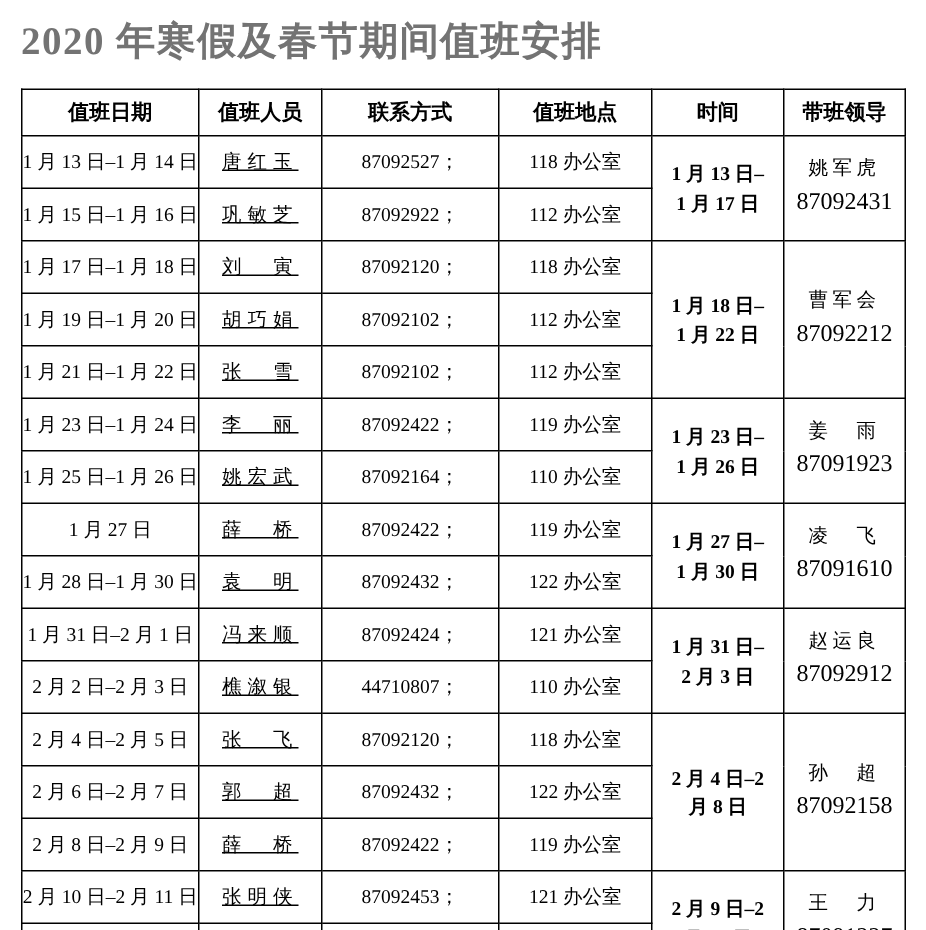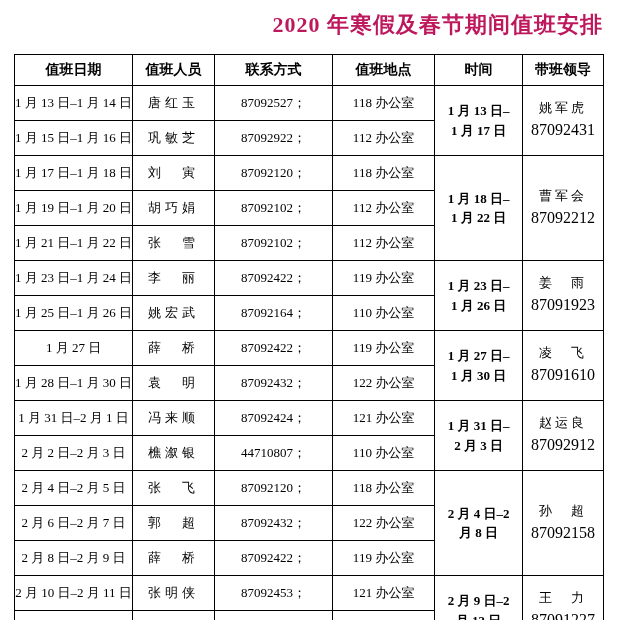--- a/index.html
+++ b/index.html
@@ -22,13 +22,13 @@
     padding: 0 14px;
   }
   .doc-title {
-    text-align: right;
-    font-size: 22px;
+    text-align: left;
+    font-size: 26px;
     font-weight: bold;
     letter-spacing: 1px;
     margin: 10px 0 14px 0;
     font-family: "Liberation Serif", serif;
-    color: #be185d;
+    color: #737373;
   }
   table.duty {
     border-collapse: collapse;

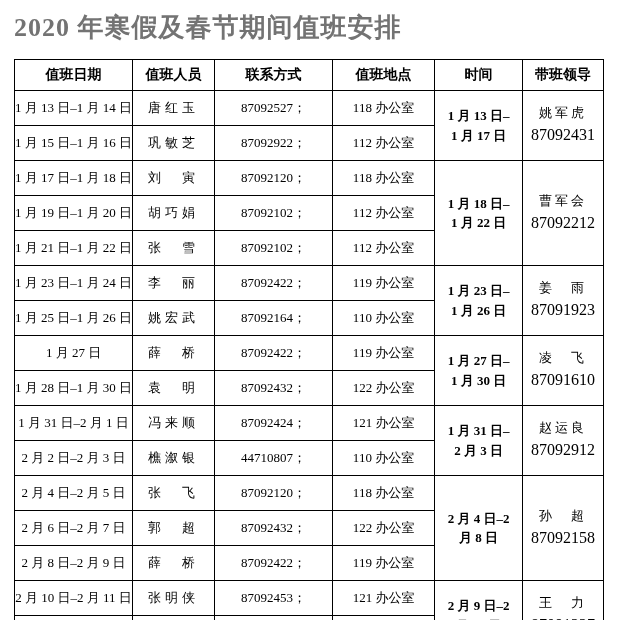--- a/index.html
+++ b/index.html
@@ -58,6 +58,7 @@
   td.name-cell {
     letter-spacing: 4px;
     padding-left: 4px;
+    text-decoration: underline;
   }
   td.phone-cell {
     font-size: 12px;

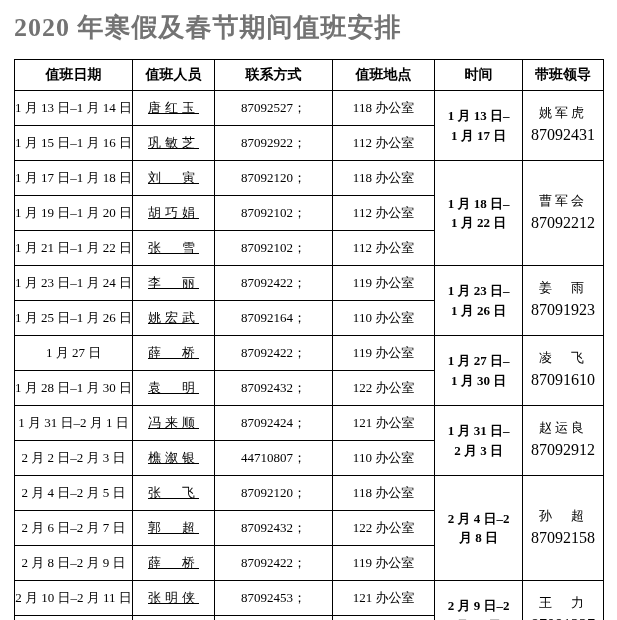--- a/index.html
+++ b/index.html
@@ -79,6 +79,7 @@
   .leader-name {
     letter-spacing: 3px;
     display: block;
+    font-family: Liberation Mono, monospace;
   }
   .leader-phone {
     display: block;

